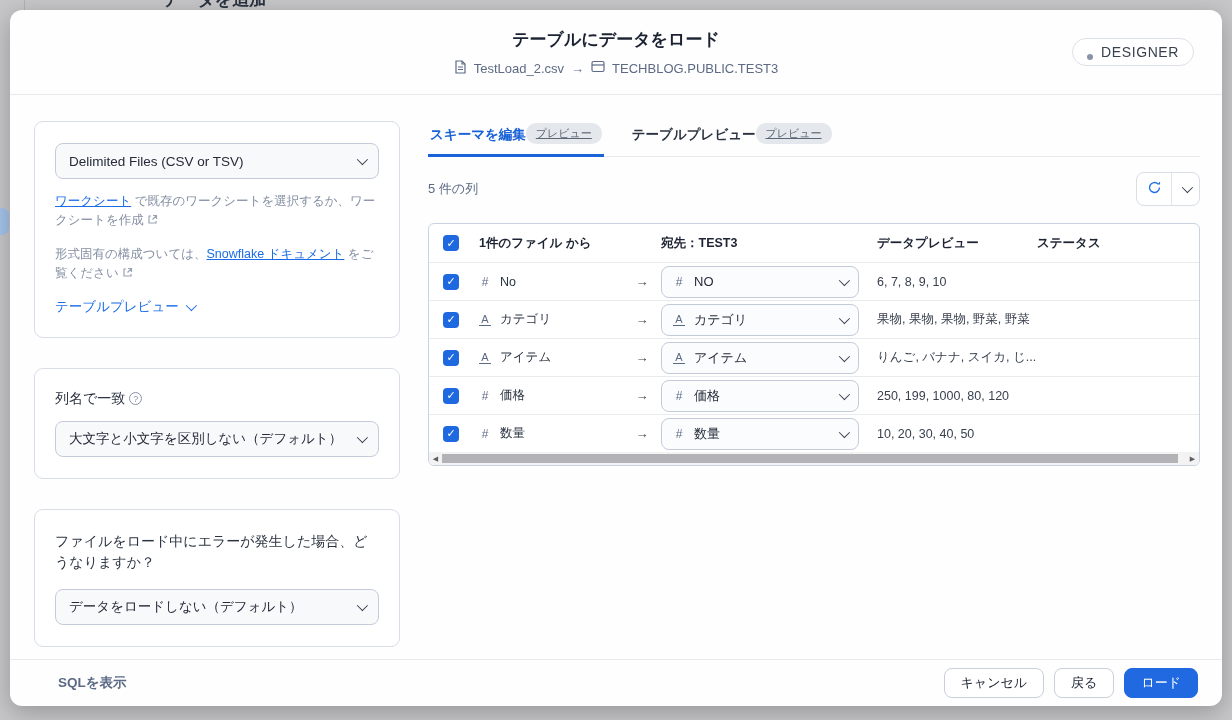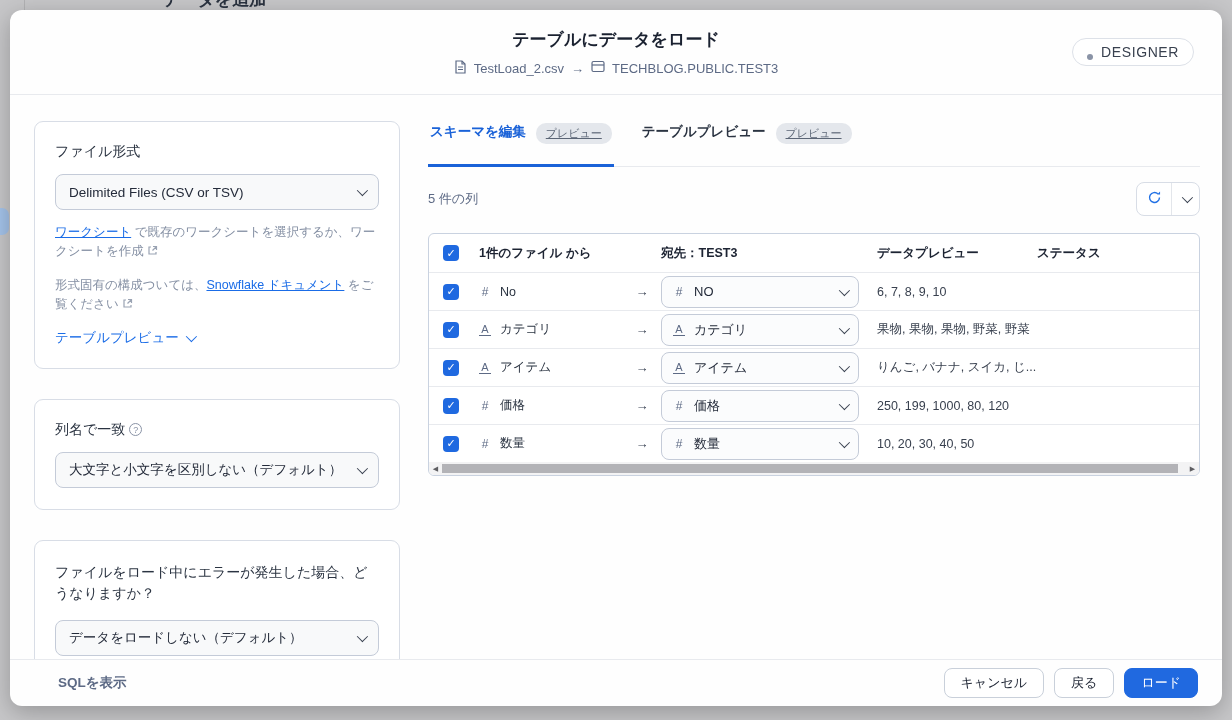--- a/index.html
+++ b/index.html
@@ -51,7 +51,7 @@
   
   .right-col { flex:1 1 auto; display:flex; flex-direction:column; }
   .tabbar { display:flex; gap:26px; border-bottom:1px solid #e8eaee; }
-  .tab { display:flex; align-items:flex-start; gap:10px; padding:2px 2px 20px 2px; font-size:13.5px;
+  .tab { display:flex; align-items:flex-end; gap:0; padding:2px 2px 10px 2px; font-size:13.5px;
     font-weight:bold; color:#2b3442; cursor:pointer; border-bottom:3px solid transparent; margin-bottom:-1px; }
   .tab.active { color:#1a62d8; border-bottom-color:#1a62d8; }
   .pill { background:#e4e7ec; color:#5b6575; font-size:11px; font-weight:normal;

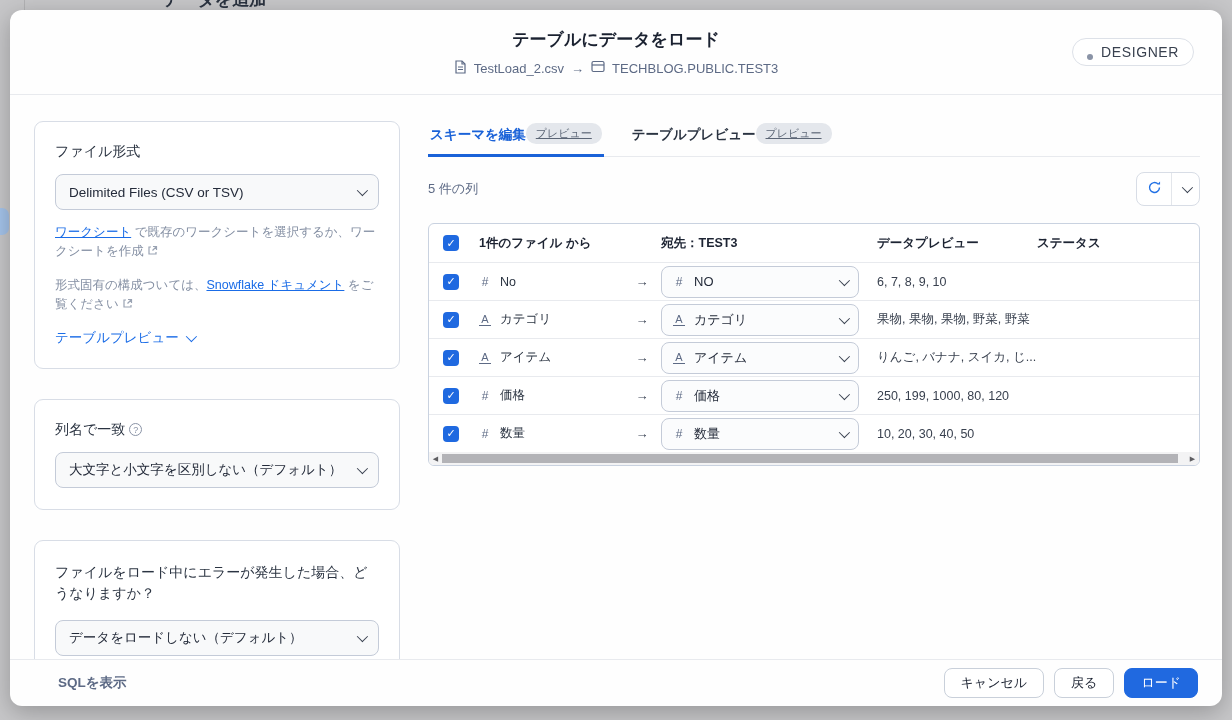--- a/index.html
+++ b/index.html
@@ -130,7 +130,6 @@
     <div class="left-col">
 
       <div class="card">
-        <div class="field-label">ファイル形式</div>
         <div class="select">
           <span>Delimited Files (CSV or TSV)</span>
           <span class="chev"></span>

